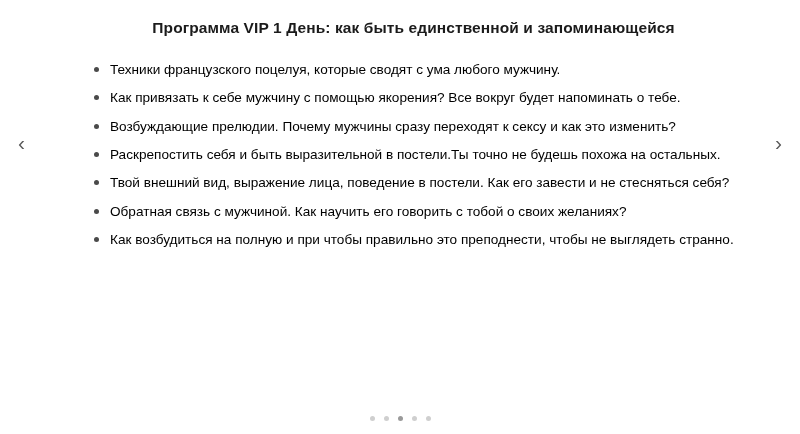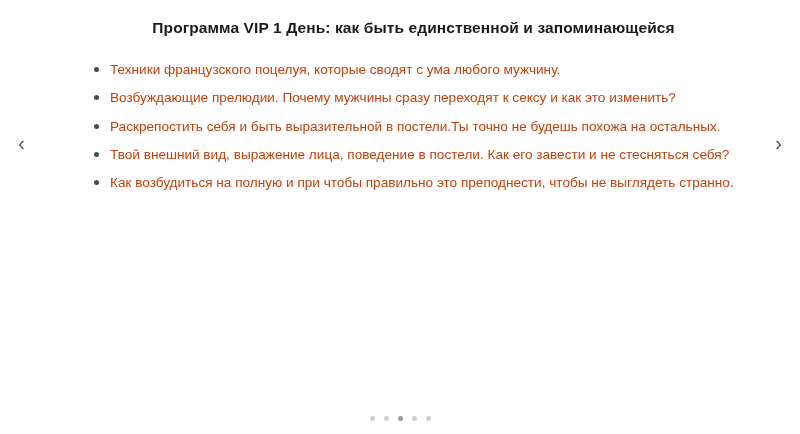--- a/index.html
+++ b/index.html
@@ -43,7 +43,7 @@
     margin-bottom: 9px;
     font-size: 13.6px;
     line-height: 1.42;
-    color: #c2410c;
+    color: #000000;
     max-width: 675px;
   }
   ul.bullet-list li::before {

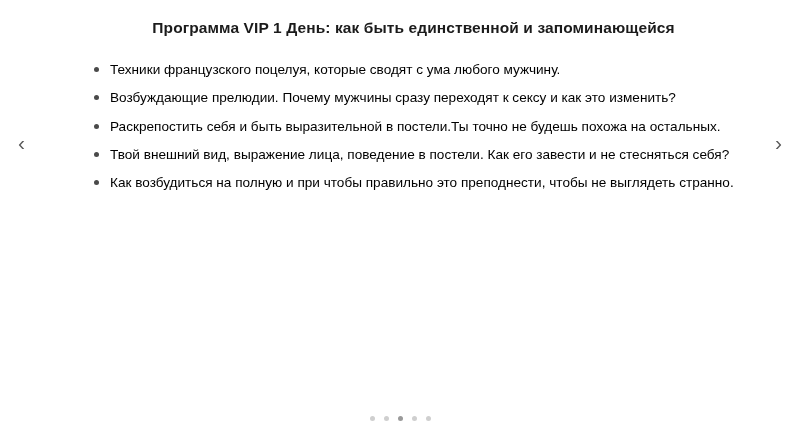--- a/index.html
+++ b/index.html
@@ -100,6 +100,7 @@
   <div class="content">
     <ul class="bullet-list">
       <li>Техники французского поцелуя, которые сводят с ума любого мужчину.</li>
+      <li>Как привязать к себе мужчину с помощью якорения? Все вокруг будет напоминать о тебе.</li>
       <li>Возбуждающие прелюдии. Почему мужчины сразу переходят к сексу и как это изменить?</li>
       <li>Раскрепостить себя и быть выразительной в постели.Ты точно не будешь похожа на остальных.</li>
       <li>Твой внешний вид, выражение лица, поведение в постели. Как его завести и не стесняться себя?</li>

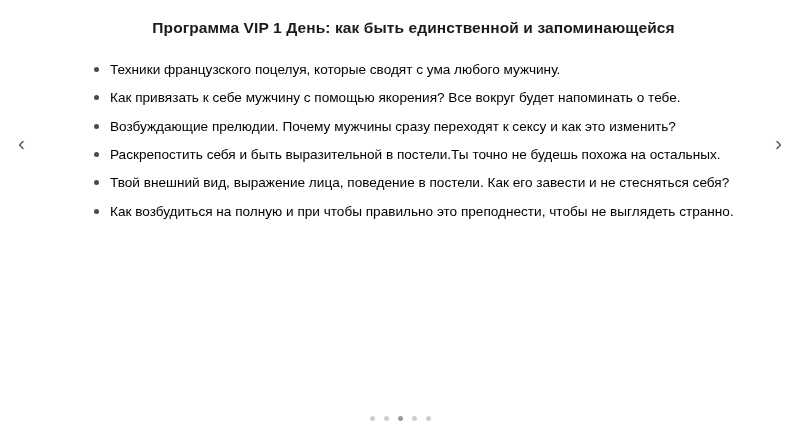--- a/index.html
+++ b/index.html
@@ -104,6 +104,7 @@
       <li>Возбуждающие прелюдии. Почему мужчины сразу переходят к сексу и как это изменить?</li>
       <li>Раскрепостить себя и быть выразительной в постели.Ты точно не будешь похожа на остальных.</li>
       <li>Твой внешний вид, выражение лица, поведение в постели. Как его завести и не стесняться себя?</li>
+      <li>Обратная связь с мужчиной. Как научить его говорить с тобой о своих желаниях?</li>
       <li>Как возбудиться на полную и при чтобы правильно это преподнести, чтобы не выглядеть странно.</li>
     </ul>
   </div>

